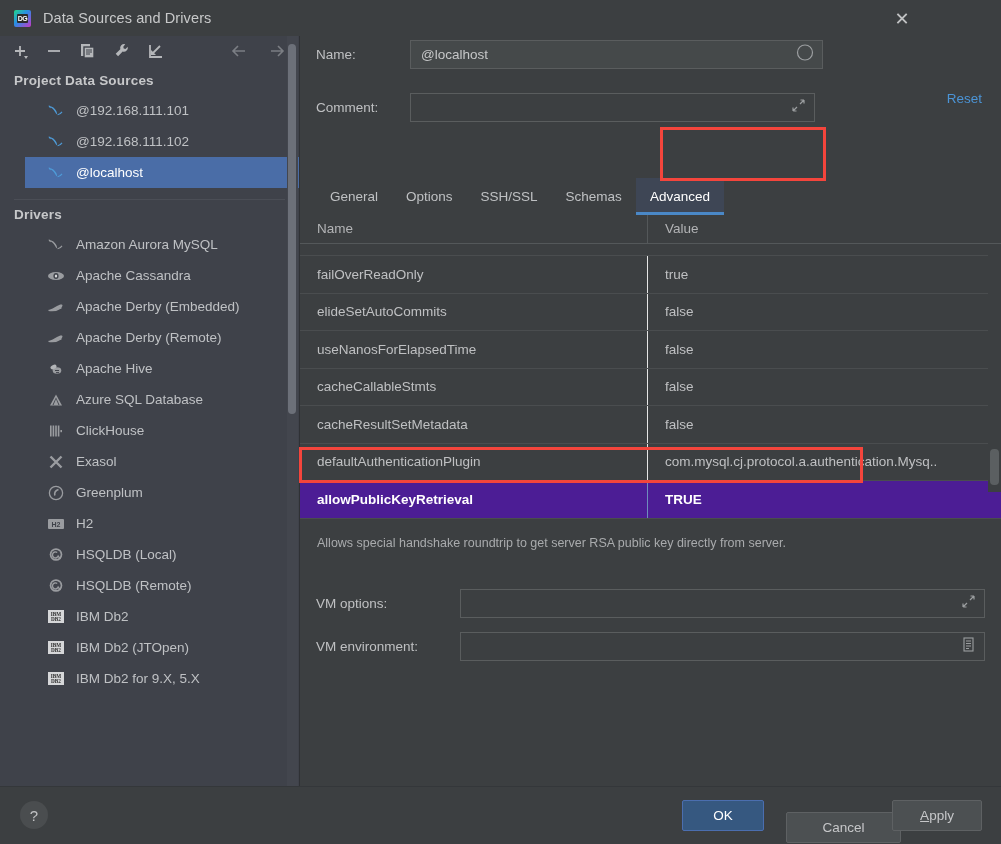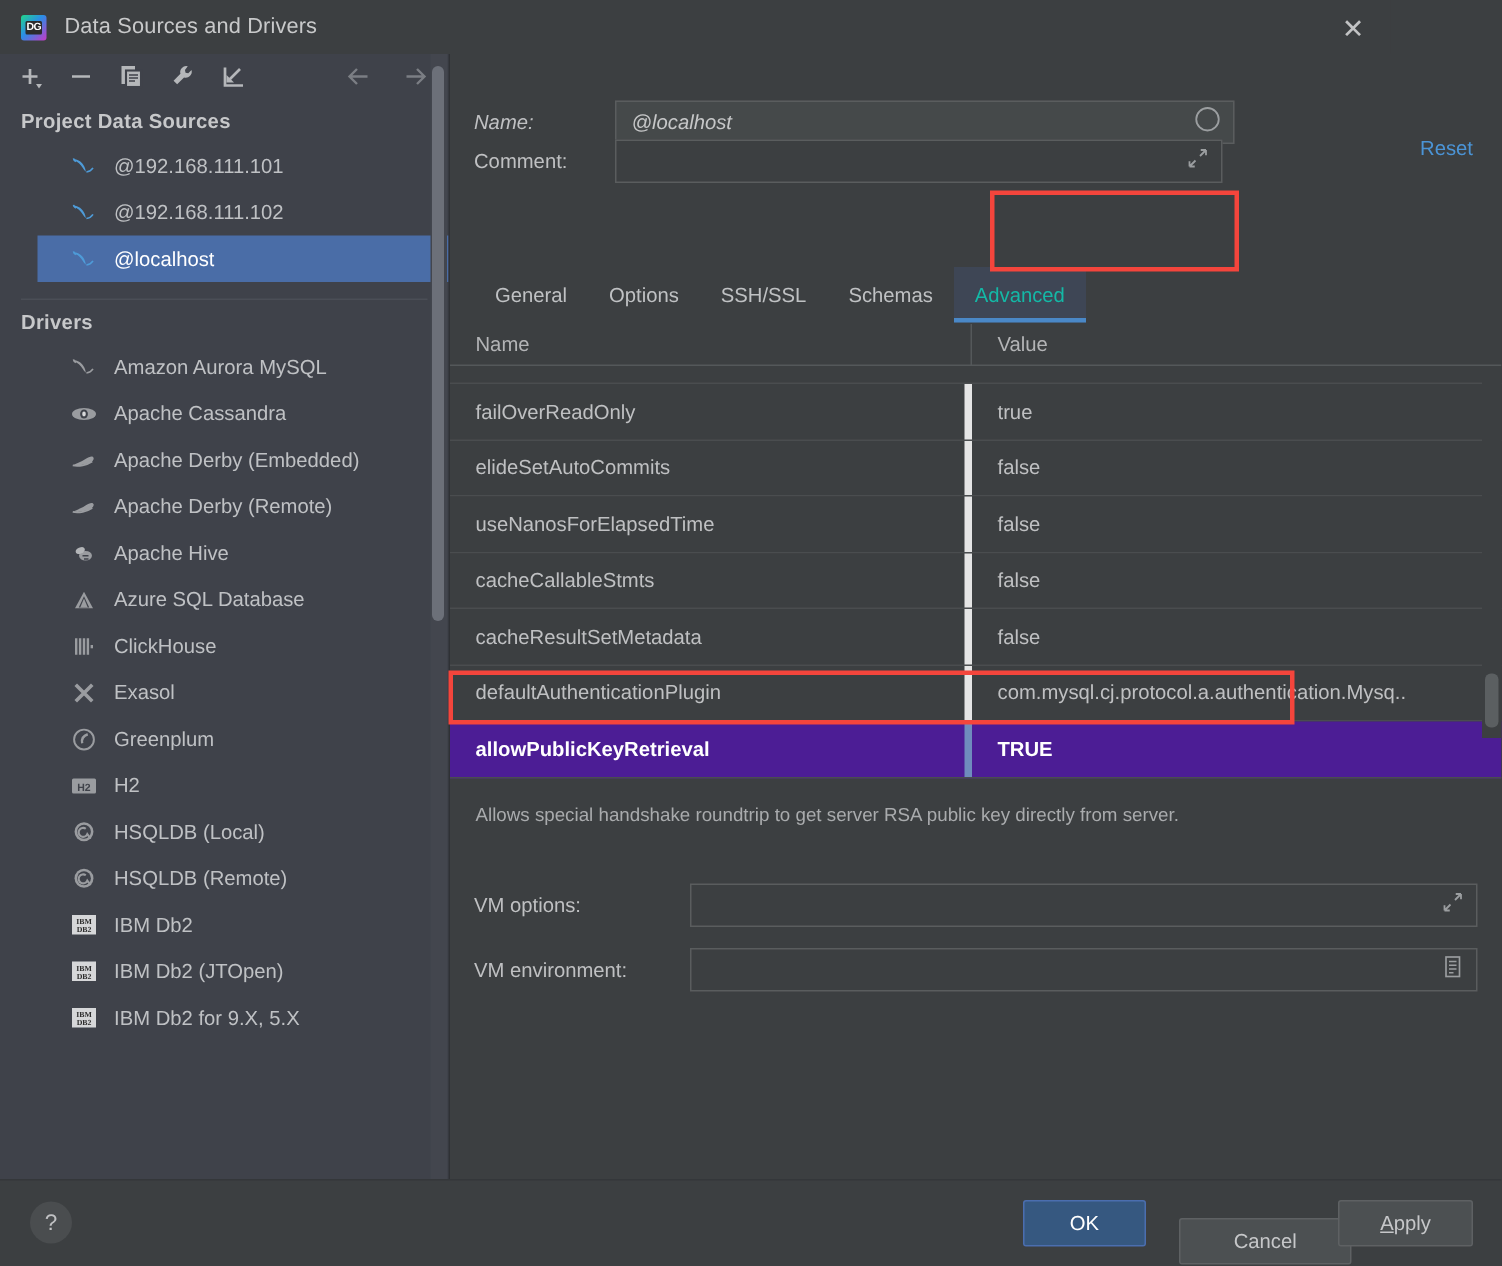--- a/index.html
+++ b/index.html
@@ -86,7 +86,7 @@
     background: #3c3f41;
   }
   .field-row { display: flex; align-items: center; height: 30px; }
-  #name-row { position: absolute; left: 16px; top: 30px; width: 670px; font-style: italic; }
+  #name-row { position: absolute; left: 16px; top: 3px; width: 670px; }
   #comment-row { position: absolute; left: 16px; top: 56px; width: 670px; }
   .field-label { width: 94px; color: #bfc0c2; font-size: 13.5px; }
   .field-box {

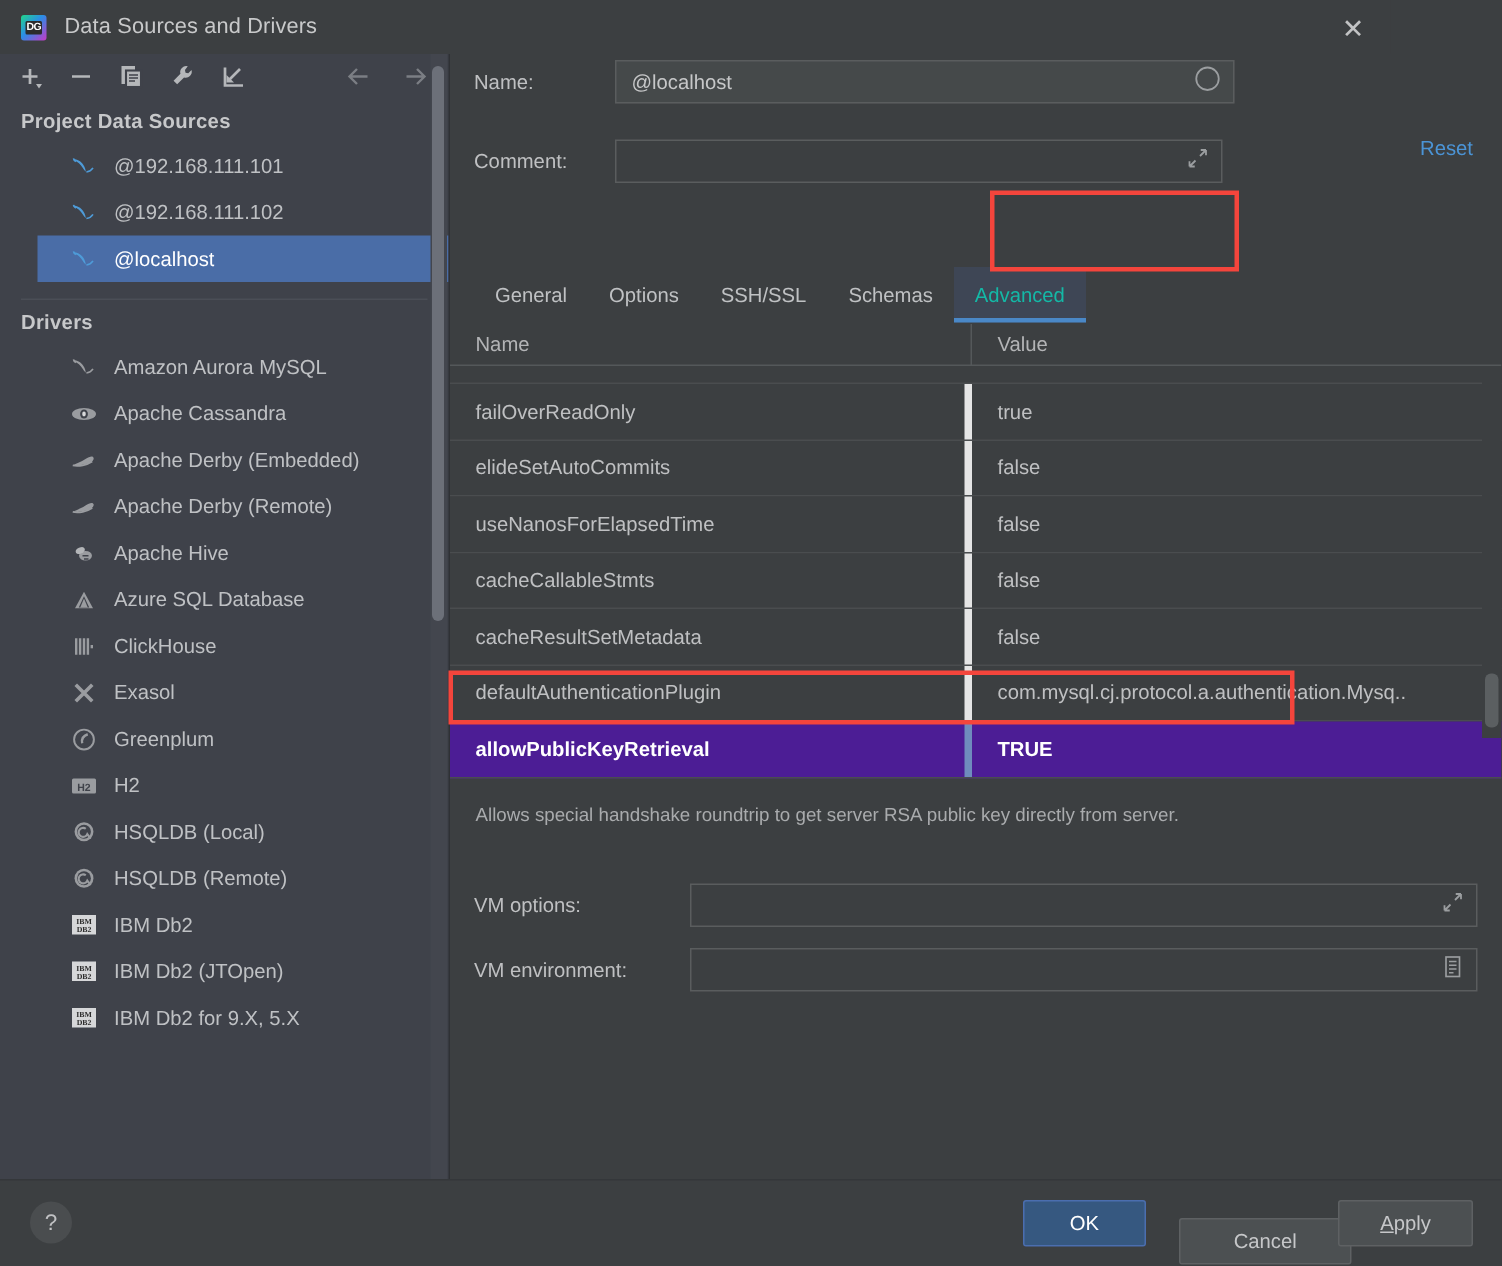--- a/index.html
+++ b/index.html
@@ -113,7 +113,7 @@
     display: flex; align-items: center; padding: 0 14px; color: #bfc1c3;
     font-size: 13.5px; position: relative;
   }
-  .tab.active { background: #3e4655; color: #14b8a6; }
+  .tab.active { background: #3e4655; color: #ffffff; }
   .tab.active::after {
     content: ""; position: absolute; left: 0; right: 0; bottom: 0; height: 3px;
     background: #4a88c7;

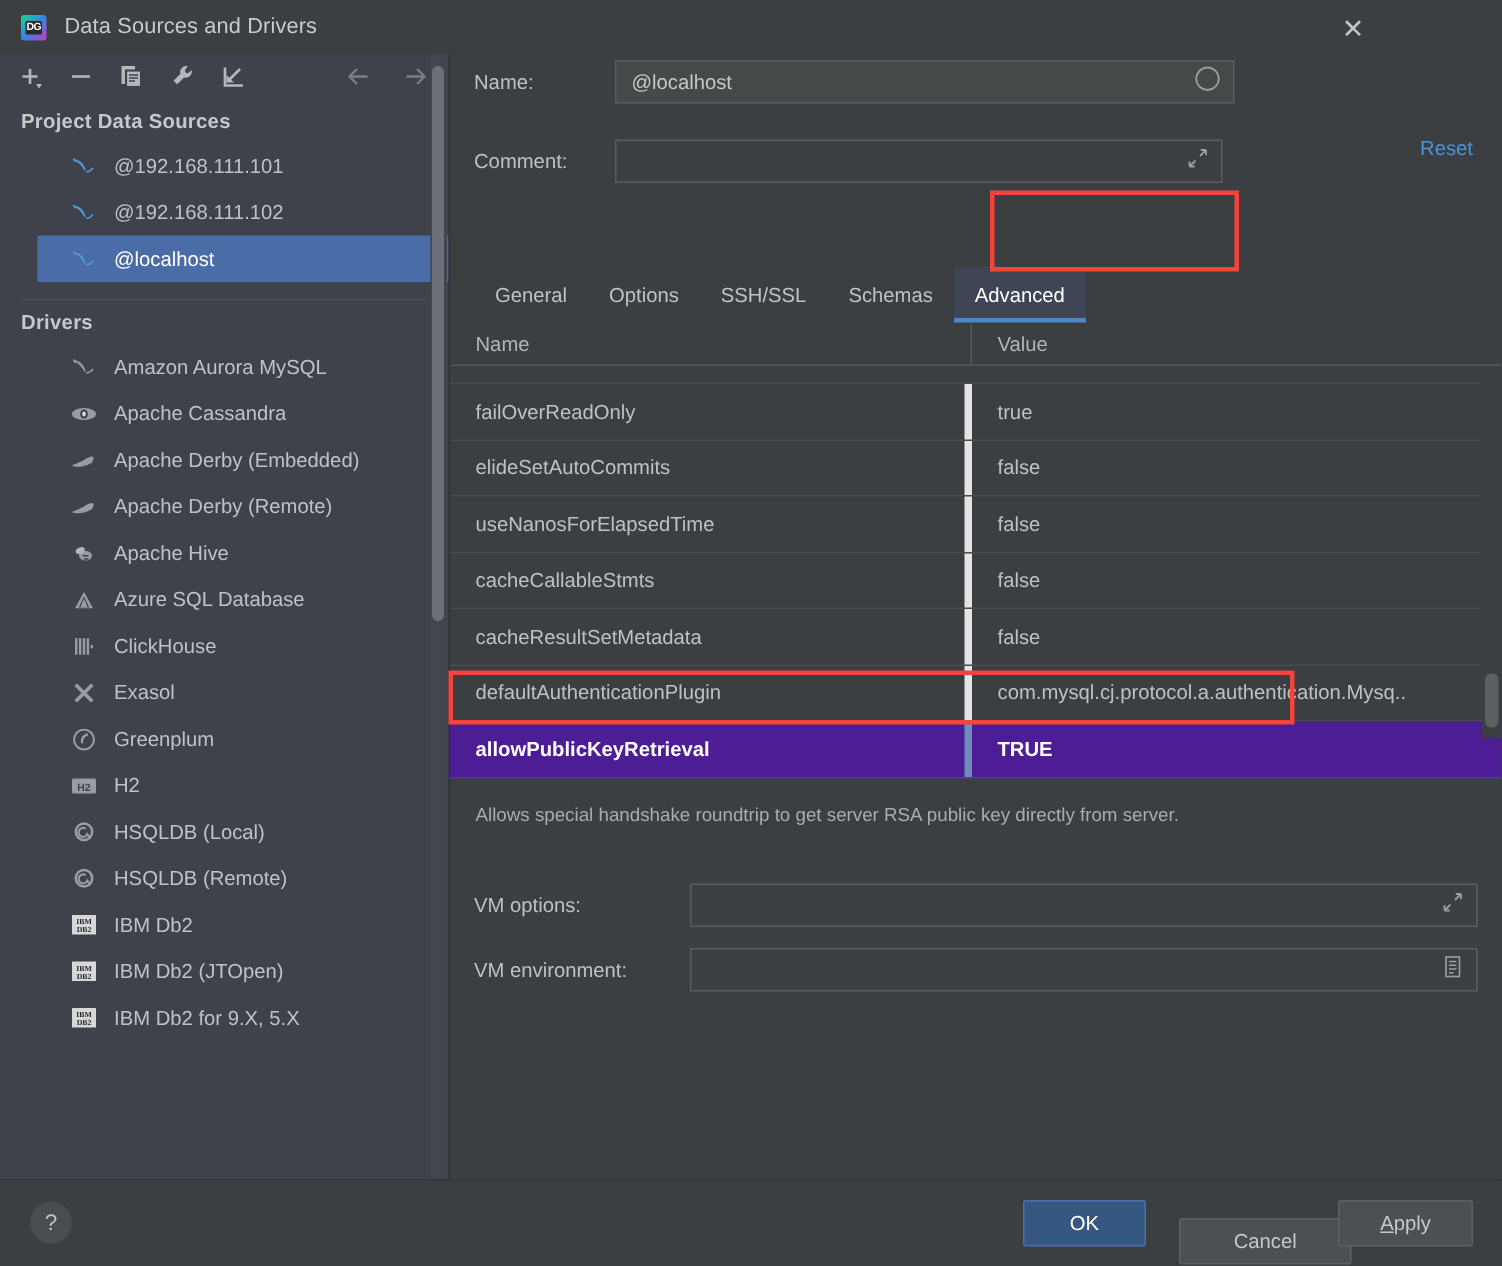--- a/index.html
+++ b/index.html
@@ -129,7 +129,7 @@
     position: absolute; left: 0; top: 180px; width: 701px; height: 304px;
   }
   #thead {
-    display: flex; height: 28px; align-items: center;
+    display: flex; height: 28px; align-items: flex-end;
     border-bottom: 1px solid #54585a; background: #3c3f41;
   }
   .th { color: #b3b4b6; font-size: 13.5px; padding-left: 17px; }

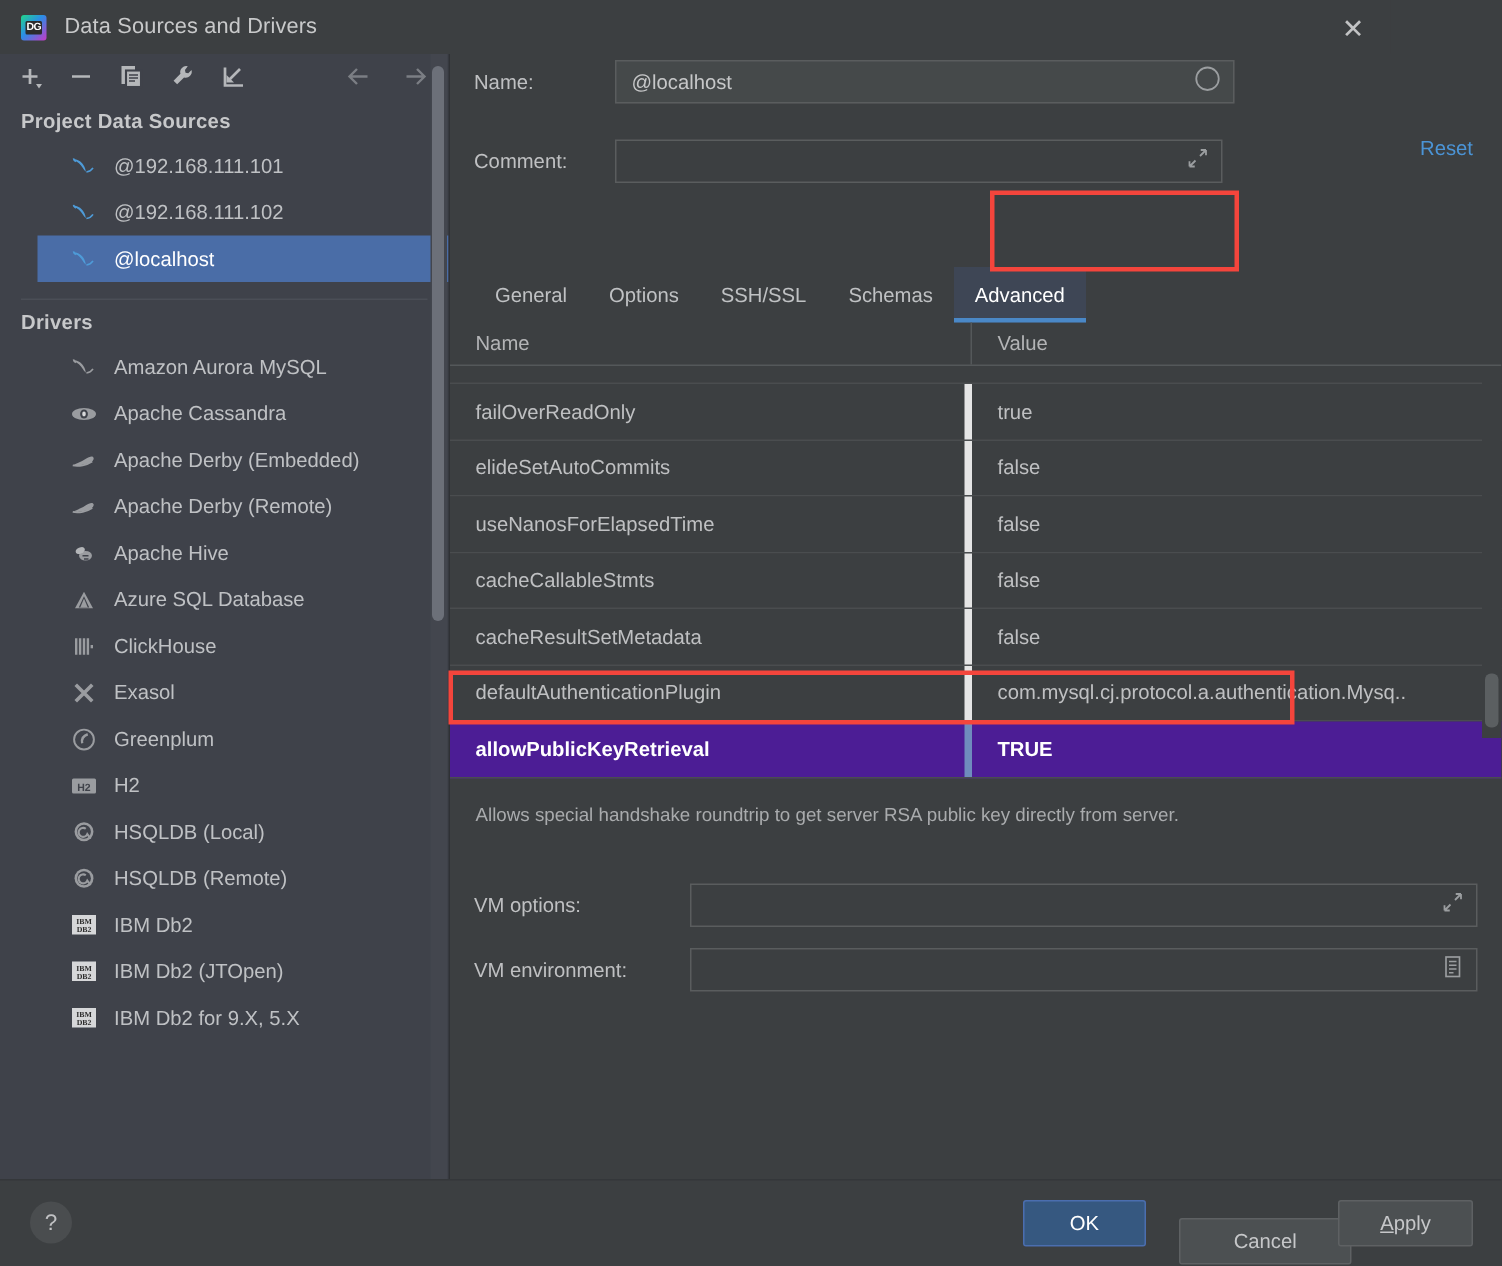--- a/index.html
+++ b/index.html
@@ -146,7 +146,7 @@
     white-space: nowrap; text-overflow: ellipsis; height: 100%;
     display: flex; align-items: center;
   }
-  .td.name-col { width: 348px; border-right: 5px solid #e5e5e5; flex: none; }
+  .td.name-col { width: 348px; border-right: 1px solid #e5e5e5; flex: none; }
   .td.value-col { flex: 1; }
   .trow.selected { background: #4c1d95; }
   .trow.selected .td { color: #ffffff; font-weight: bold; border-right-color:#6f8cbd; }

